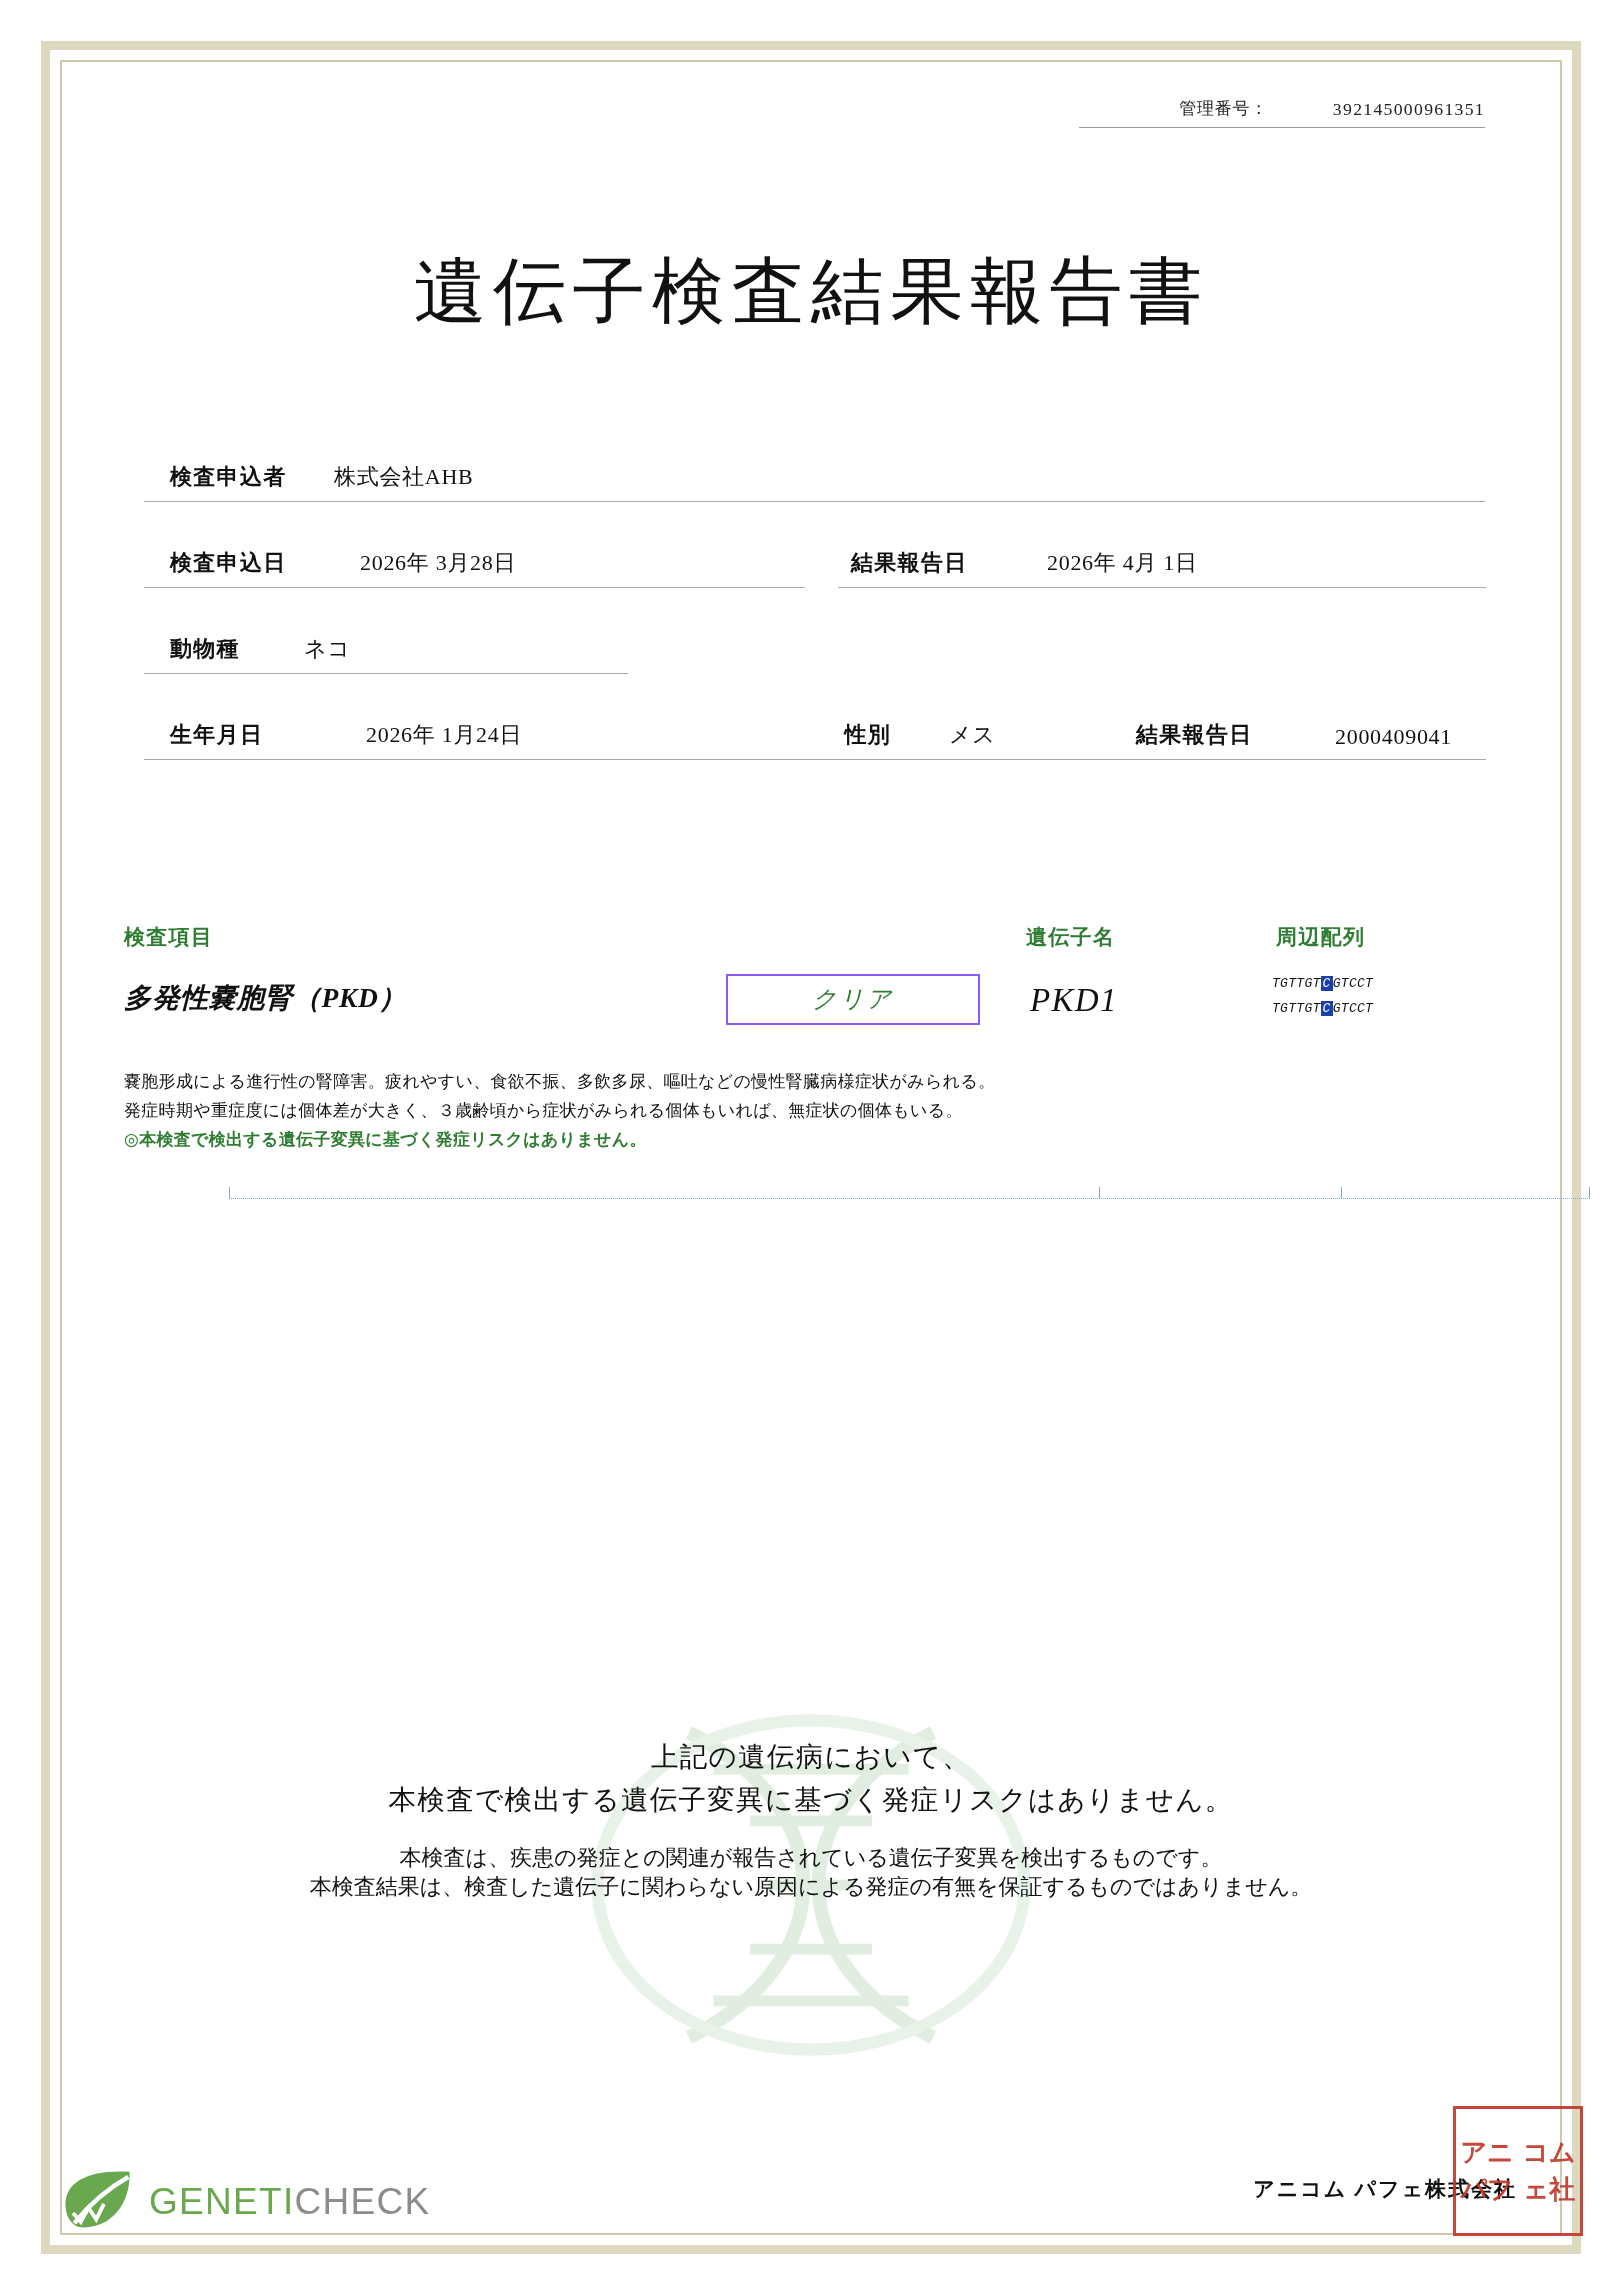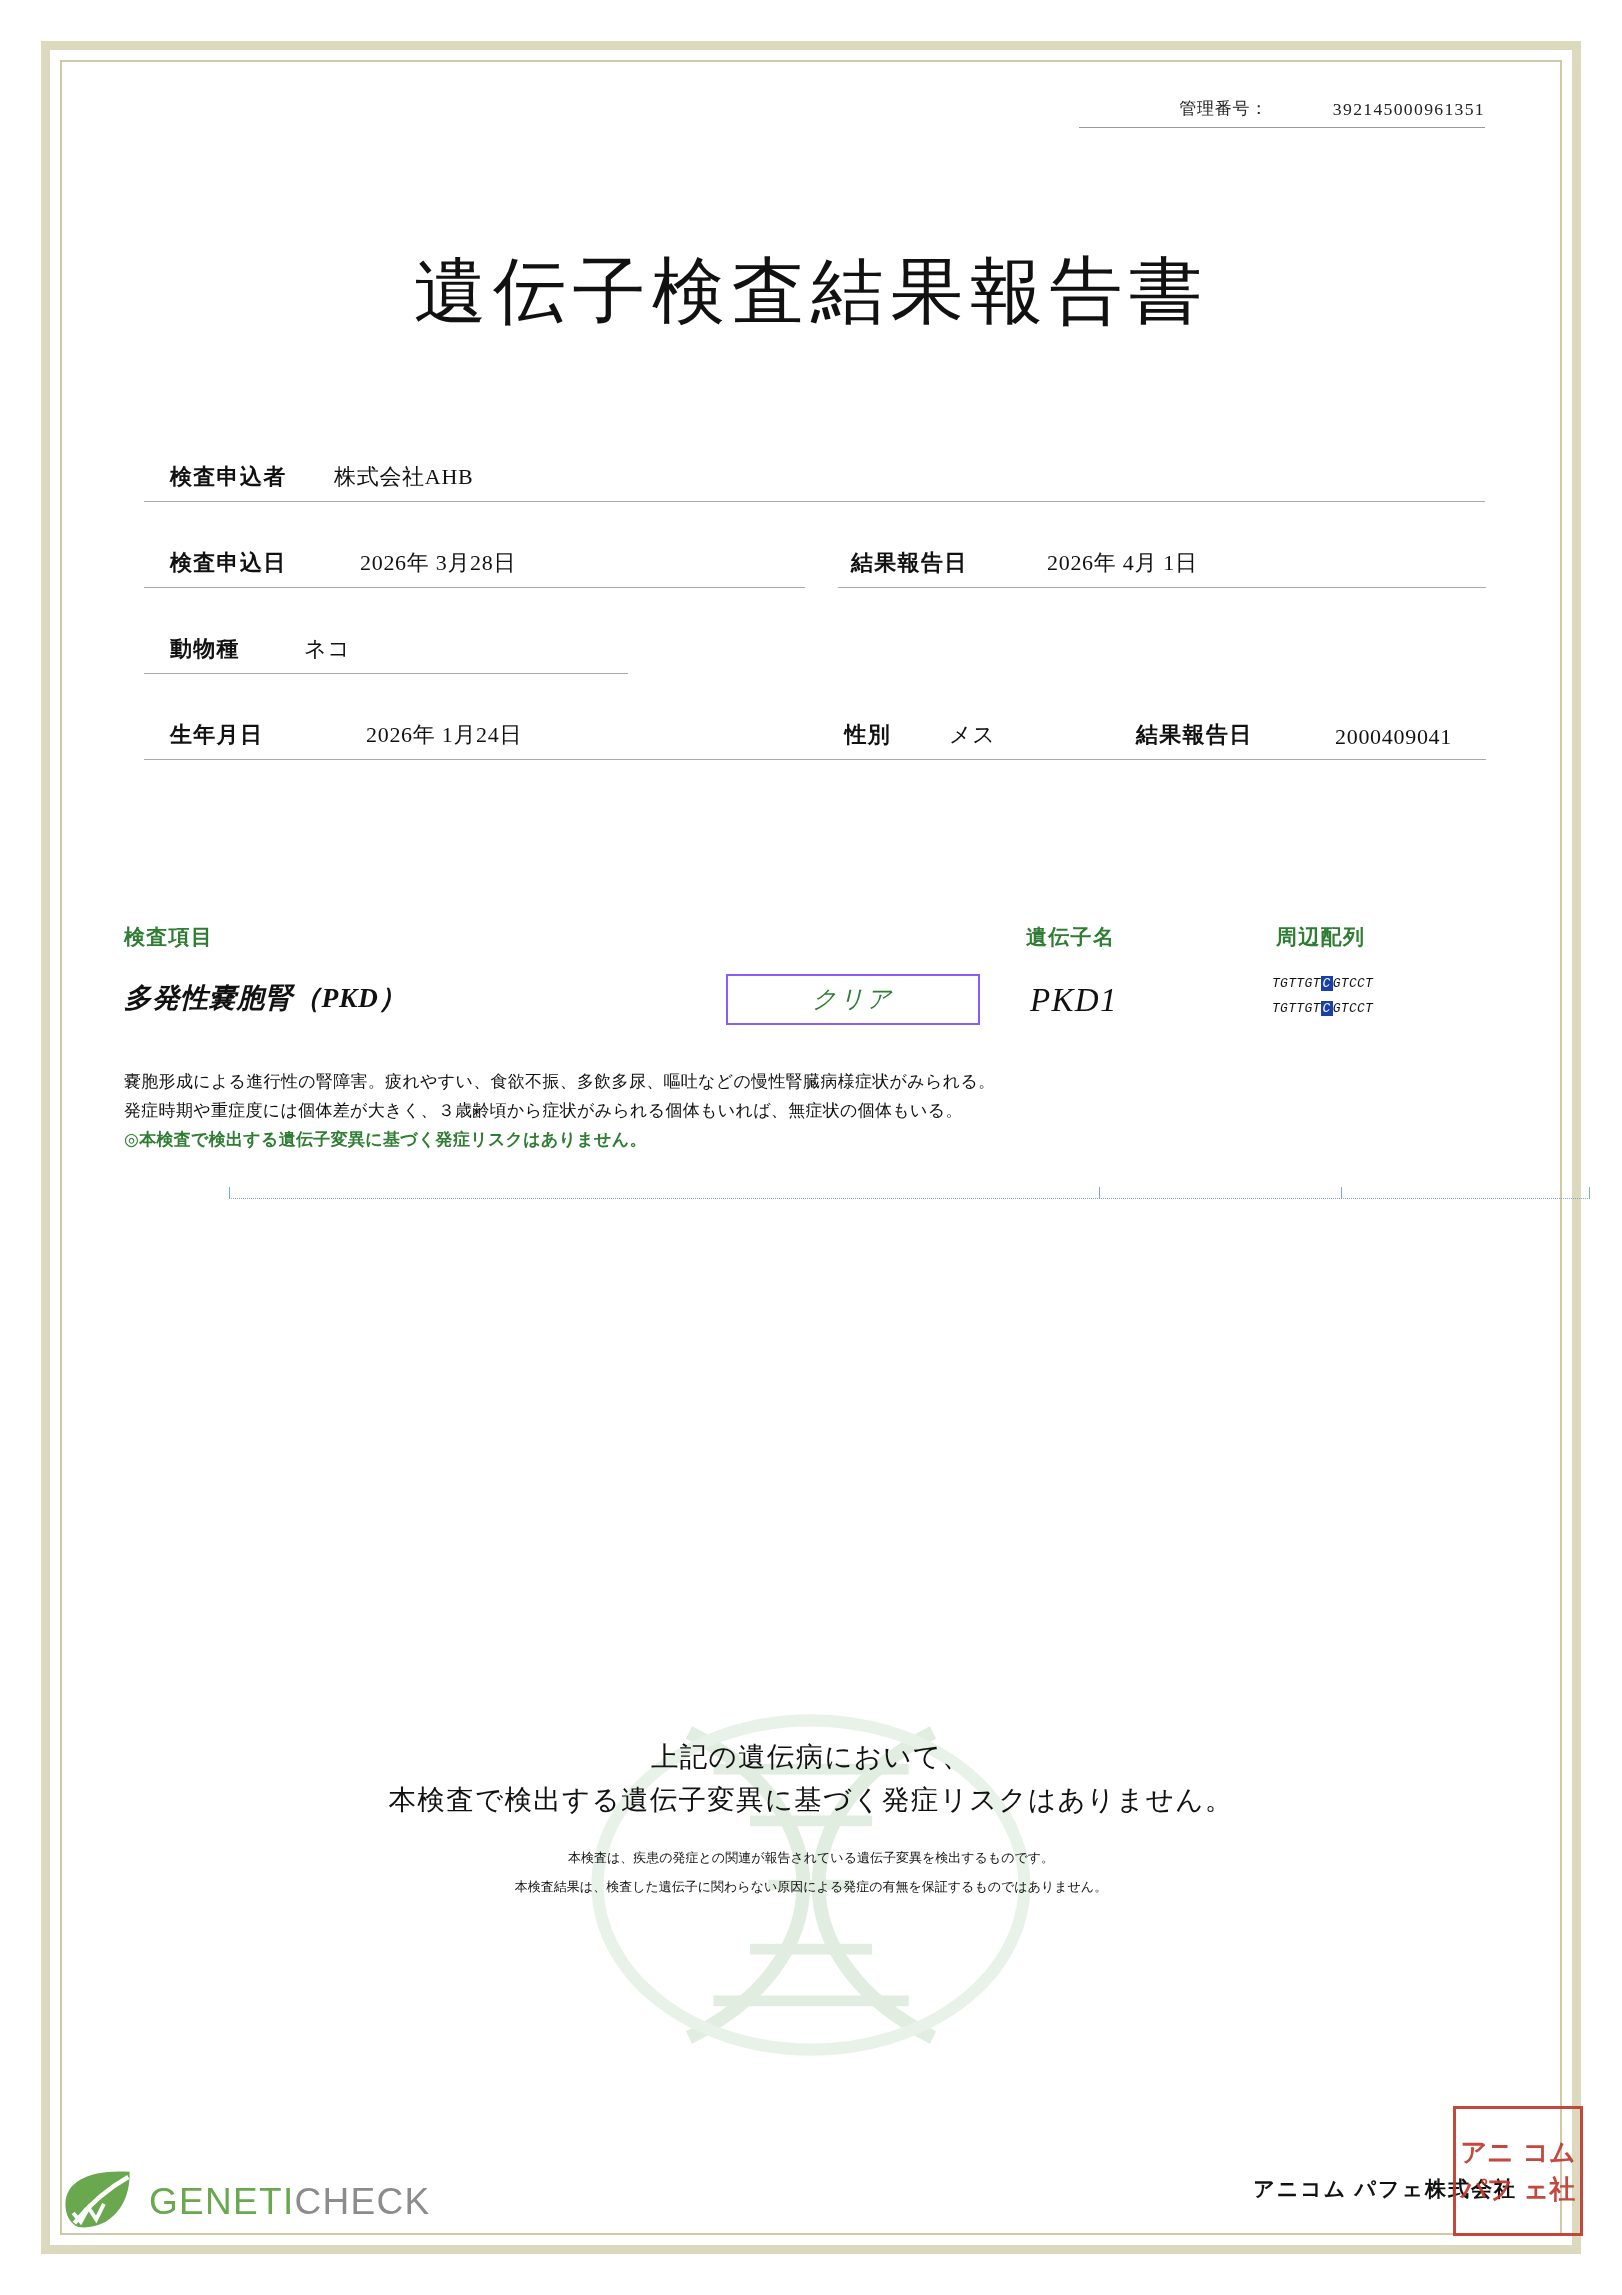--- a/index.html
+++ b/index.html
@@ -274,7 +274,7 @@
   }
   .summary .note {
     margin-top: 22px;
-    font-size: 13px;
+    font-size: 22px;
     line-height: 29px;
     color: #111;
     font-family: "Liberation Sans", sans-serif;

